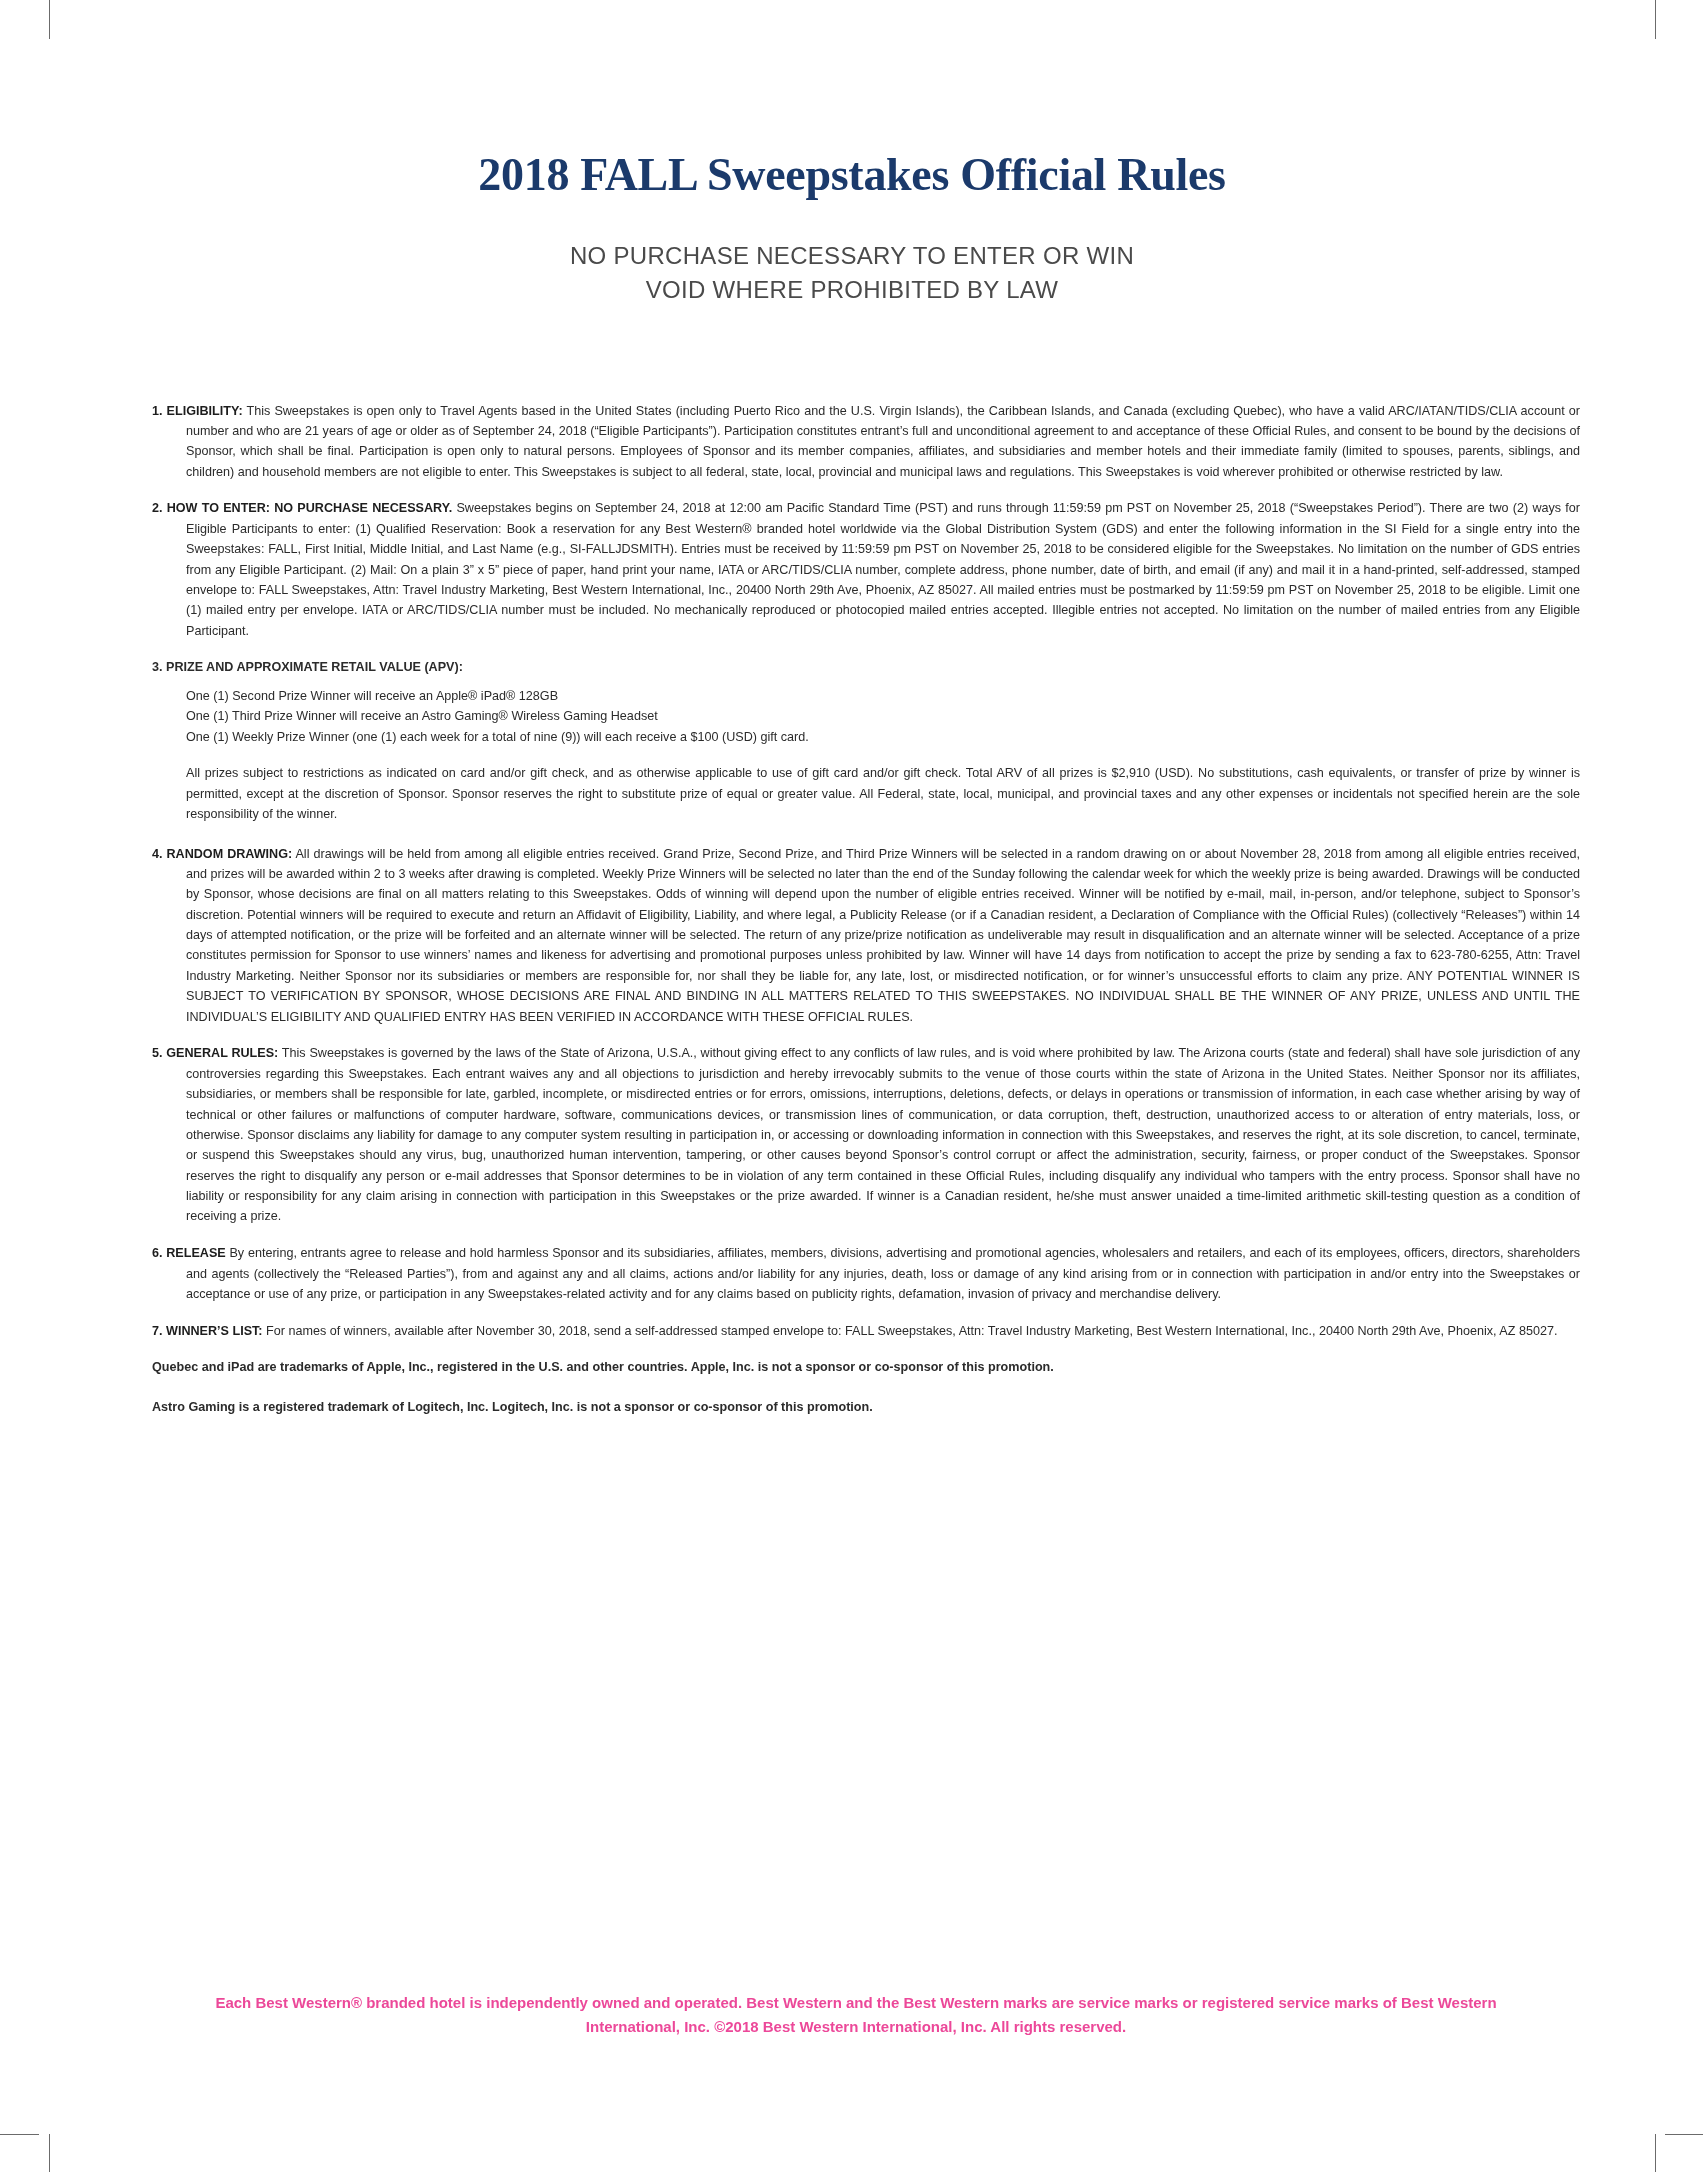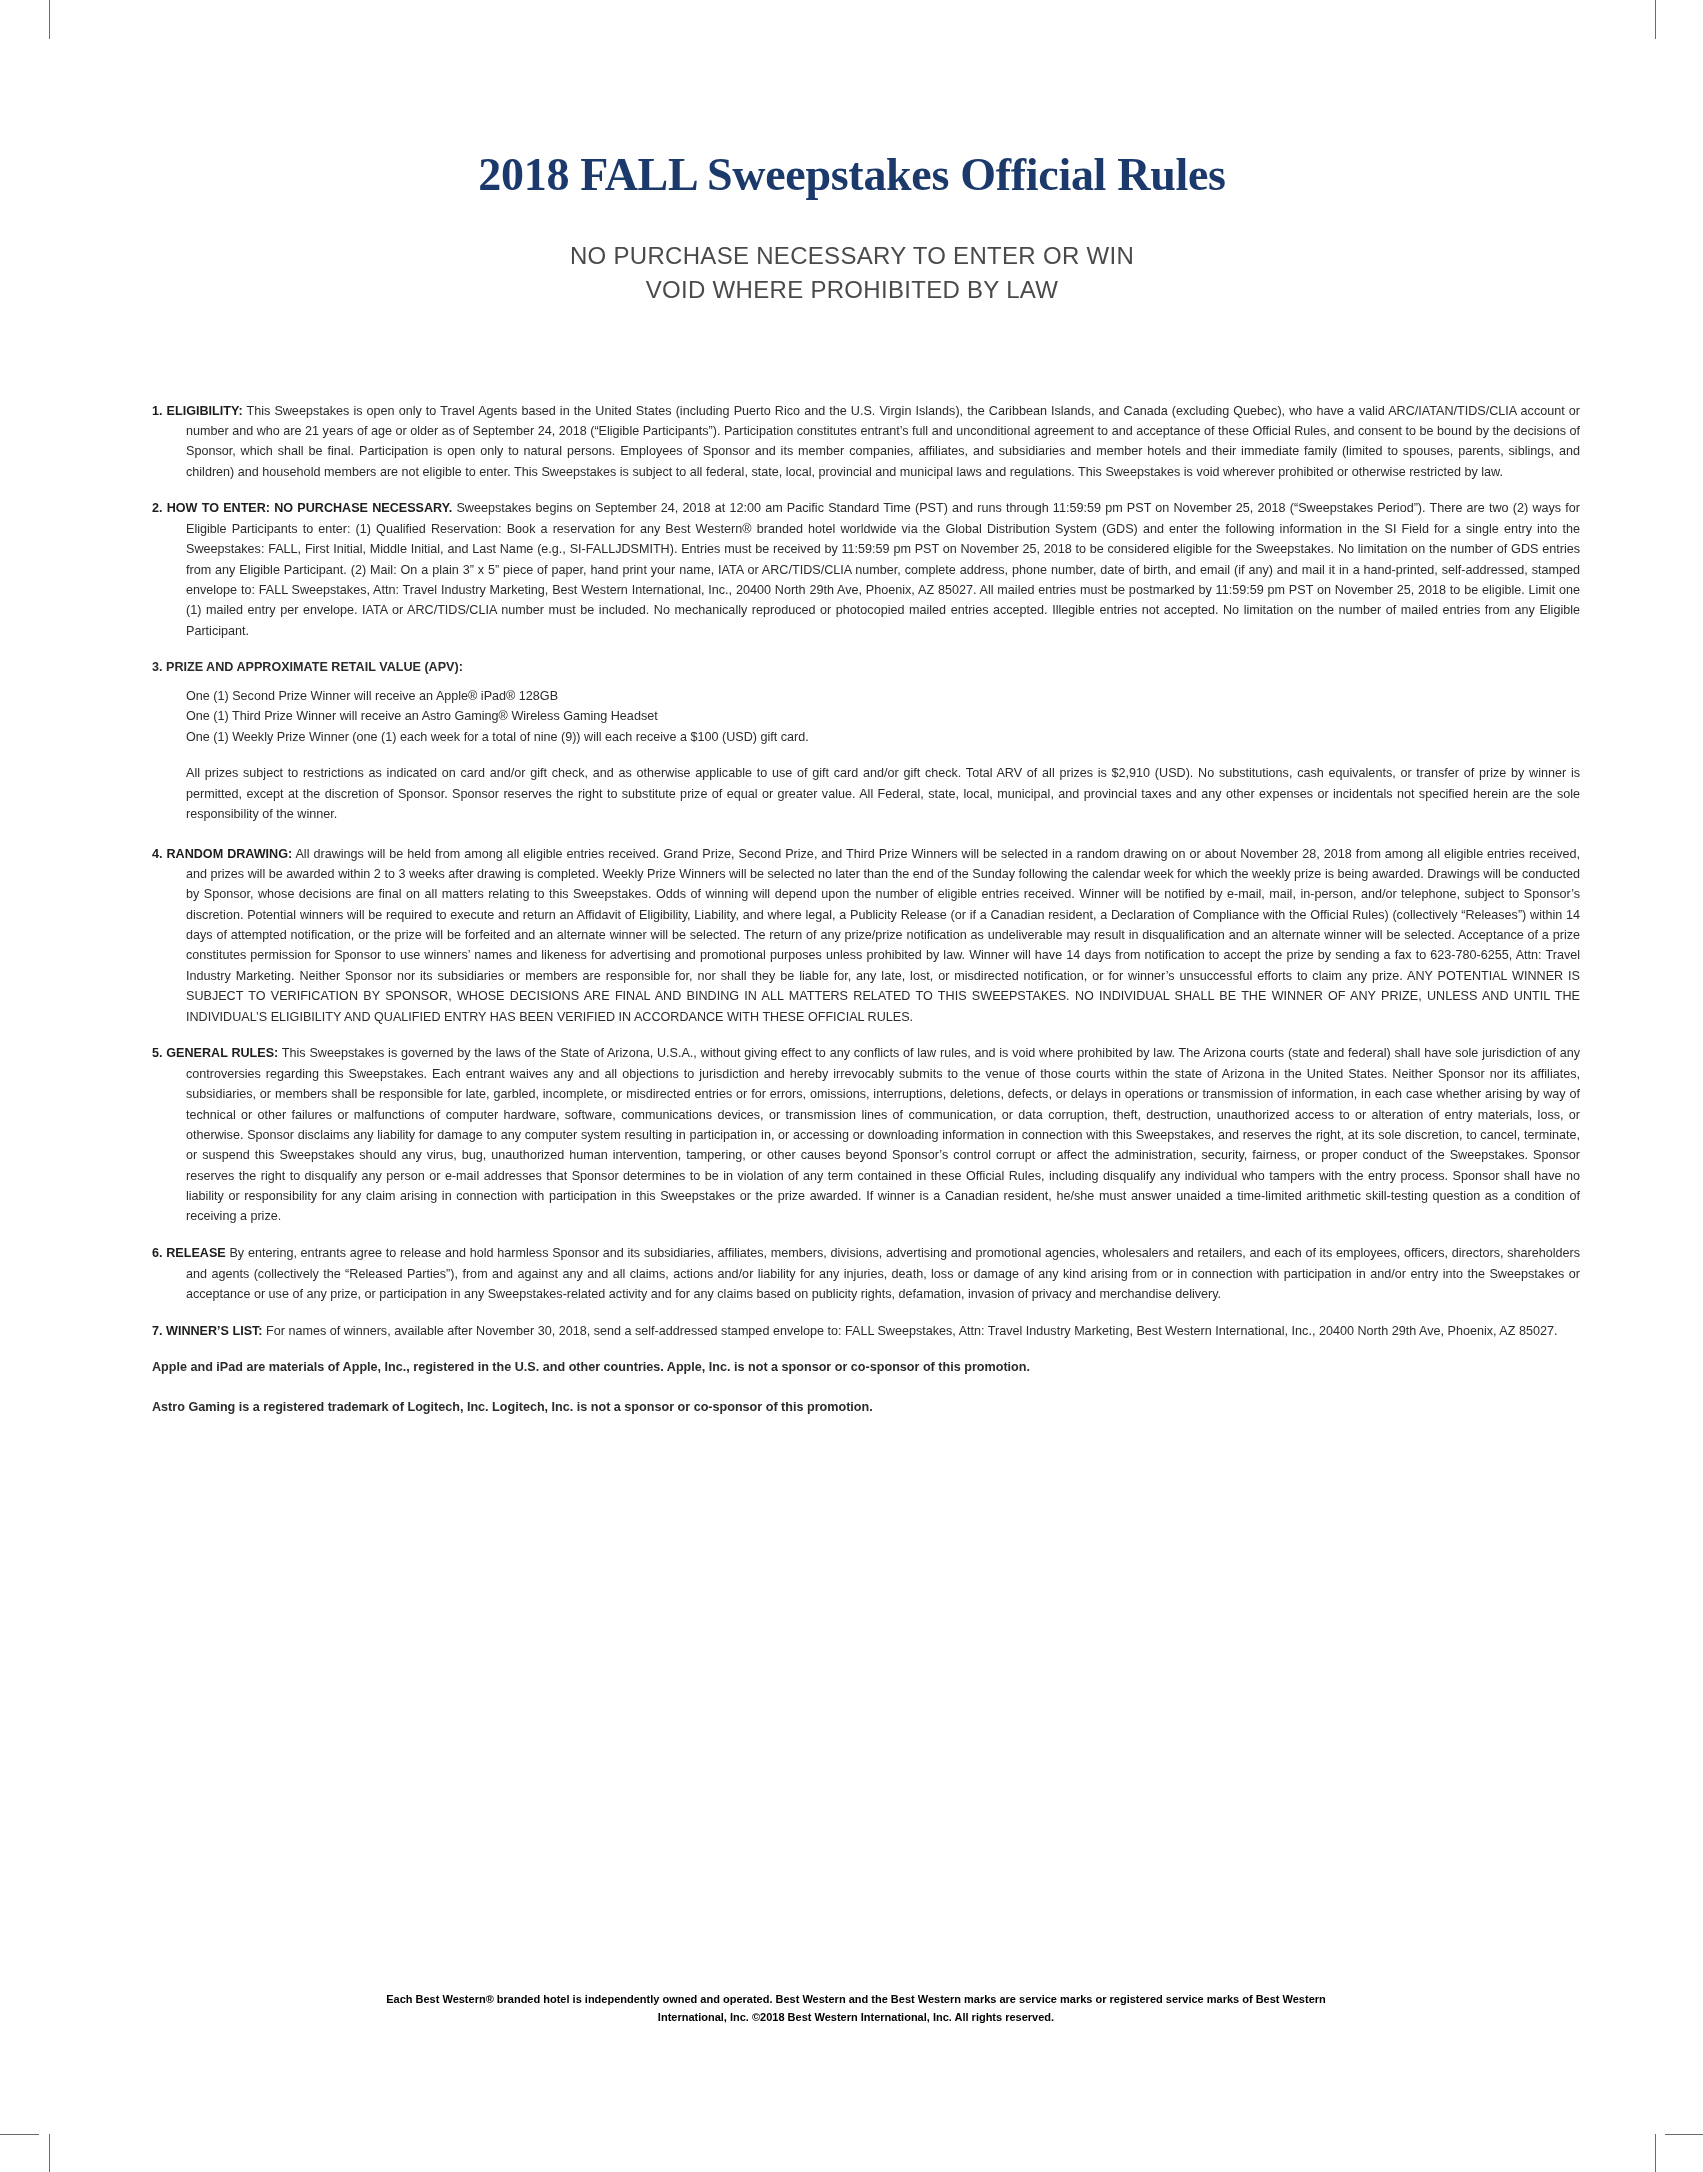--- a/index.html
+++ b/index.html
@@ -155,7 +155,7 @@
     <p class="para"><b>7. WINNER’S LIST:</b><span> For names of winners, available after November 30, 2018, send a self-addressed stamped envelope to: FALL Sweepstakes, Attn: Travel Industry Marketing, Best Western International, Inc., 20400 North 29th Ave, Phoenix, AZ 85027.</span></p>
 
 
-    <p class="trademark">Apple and iPad are materials of Apple, Inc., registered in the U.S. and other countries.  Apple, Inc. is not a sponsor or co-sponsor of this promotion.</p>
+    <p class="trademark">Quebec and iPad are trademarks of Apple, Inc., registered in the U.S. and other countries.  Apple, Inc. is not a sponsor or co-sponsor of this promotion.</p>
 
     <p class="trademark">Astro Gaming is a registered trademark of Logitech, Inc.  Logitech, Inc. is not a sponsor or co-sponsor of this promotion.</p>
 

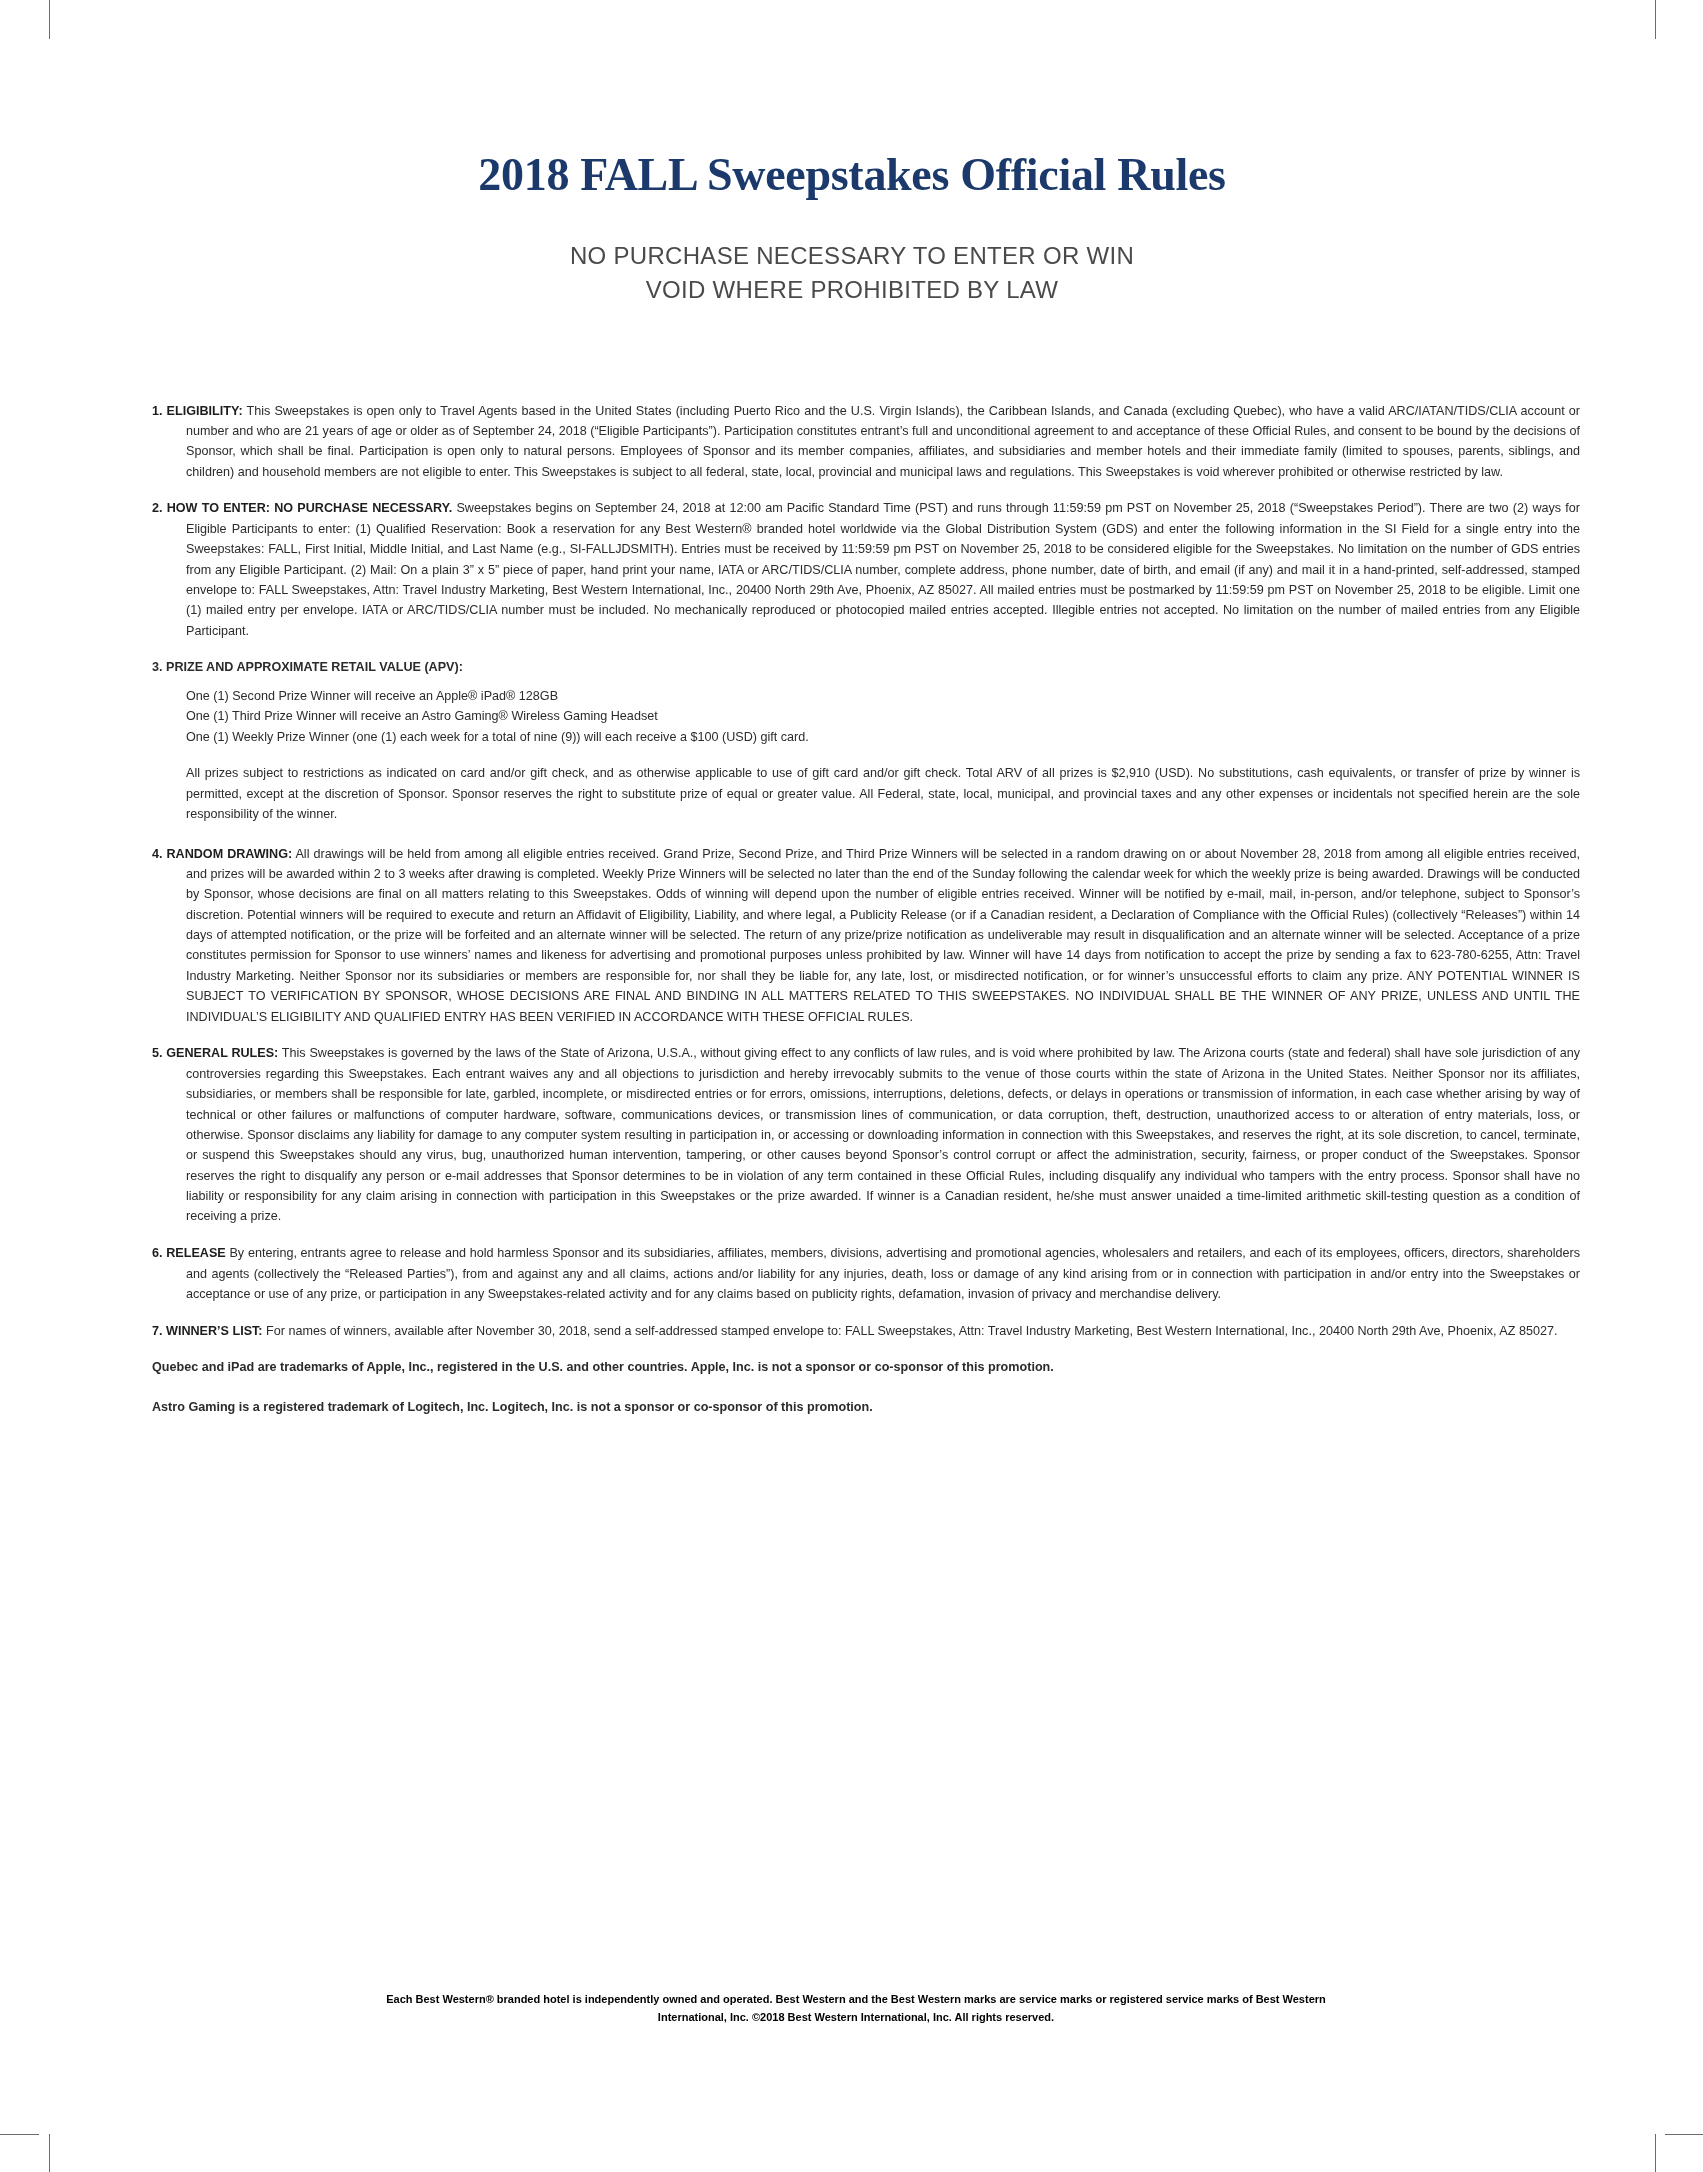--- a/index.html
+++ b/index.html
@@ -107,10 +107,10 @@
     width: 1394px;
     top: 1991px;
     text-align: center;
-    font-size: 11px;
+    font-size: 15px;
     font-weight: bold;
     line-height: 1.6;
-    color: #000000;
+    color: #ec4899;
   }
 </style>
 </head>

